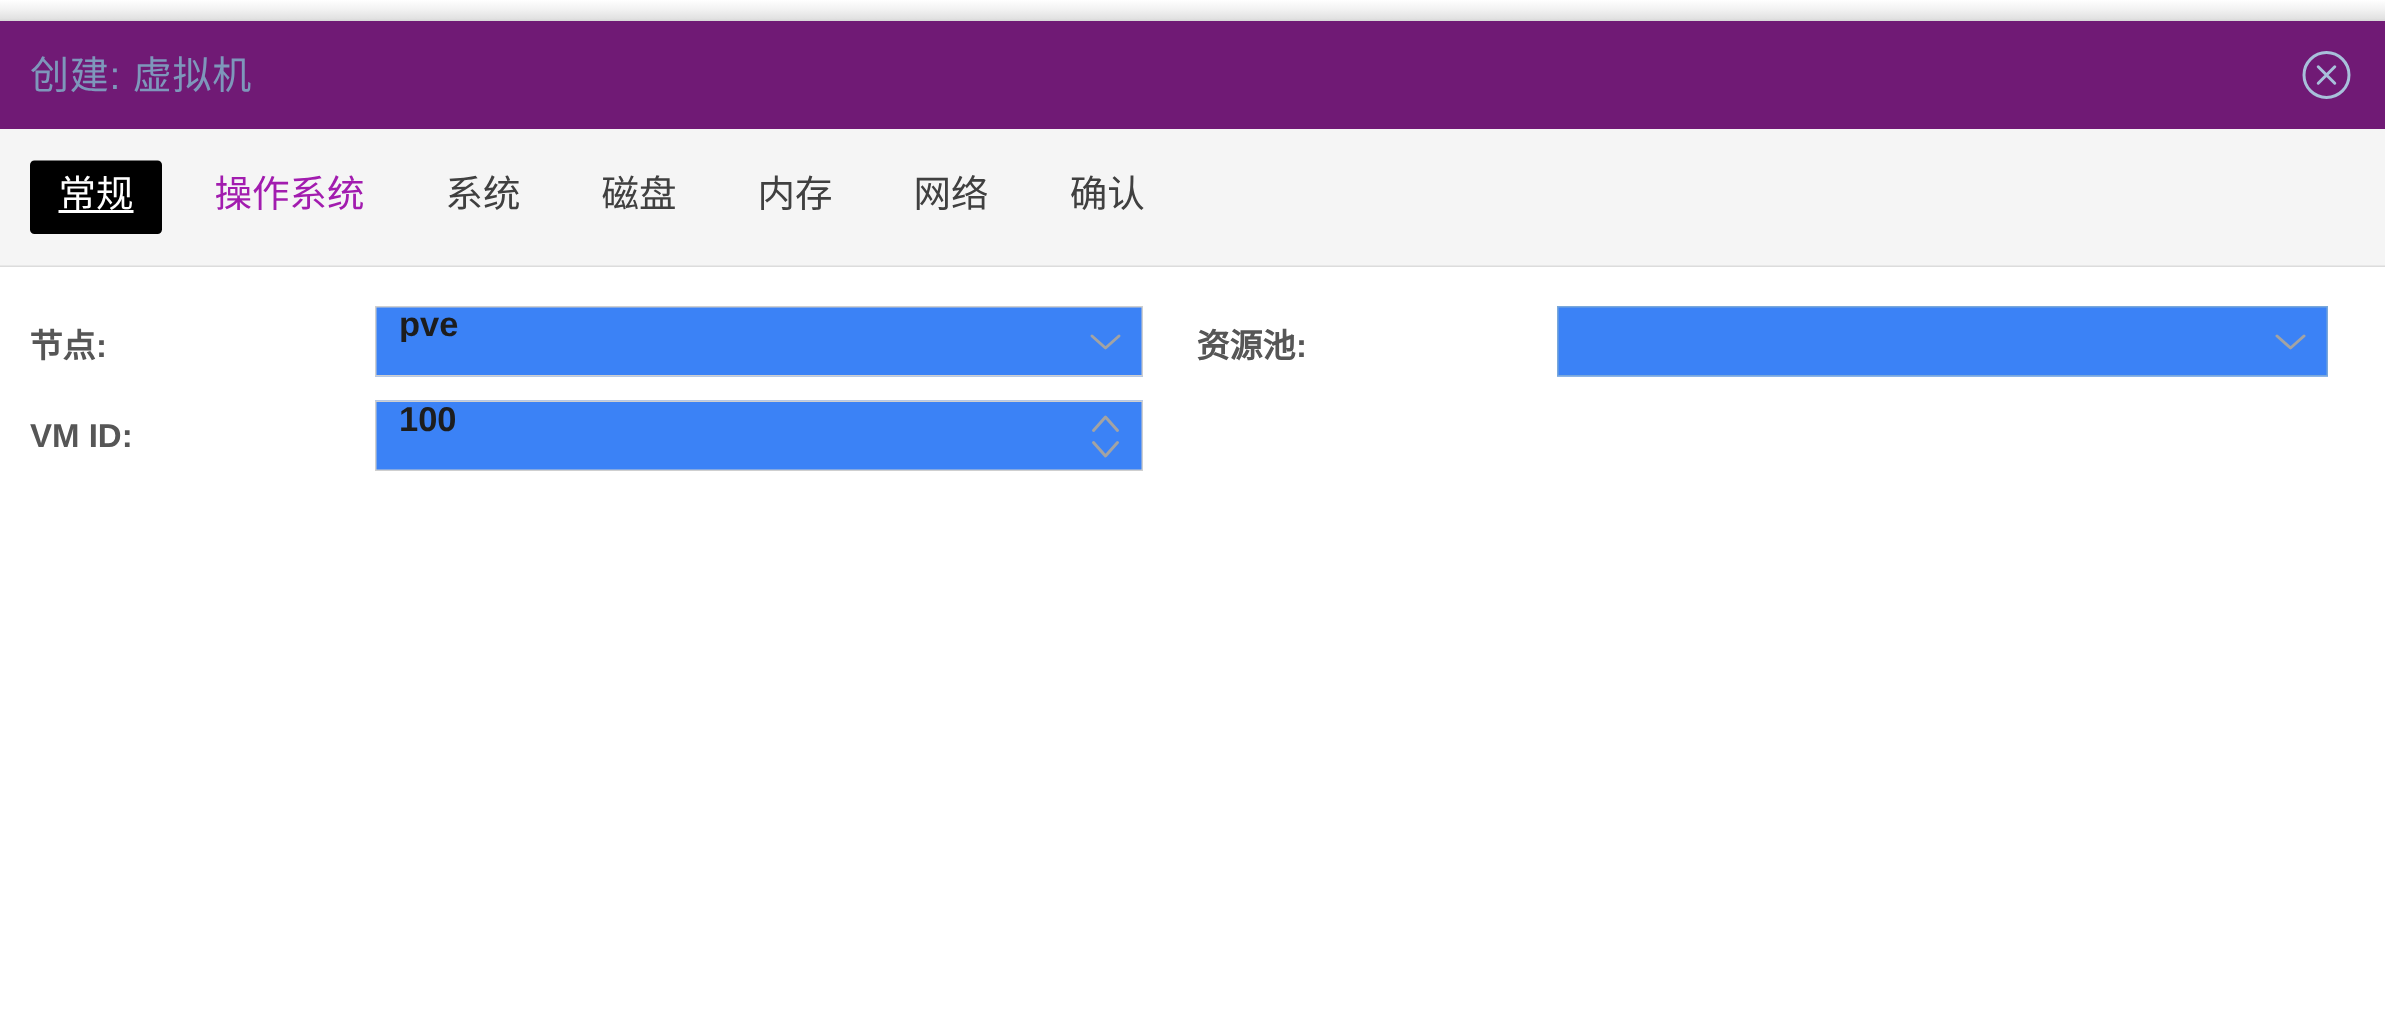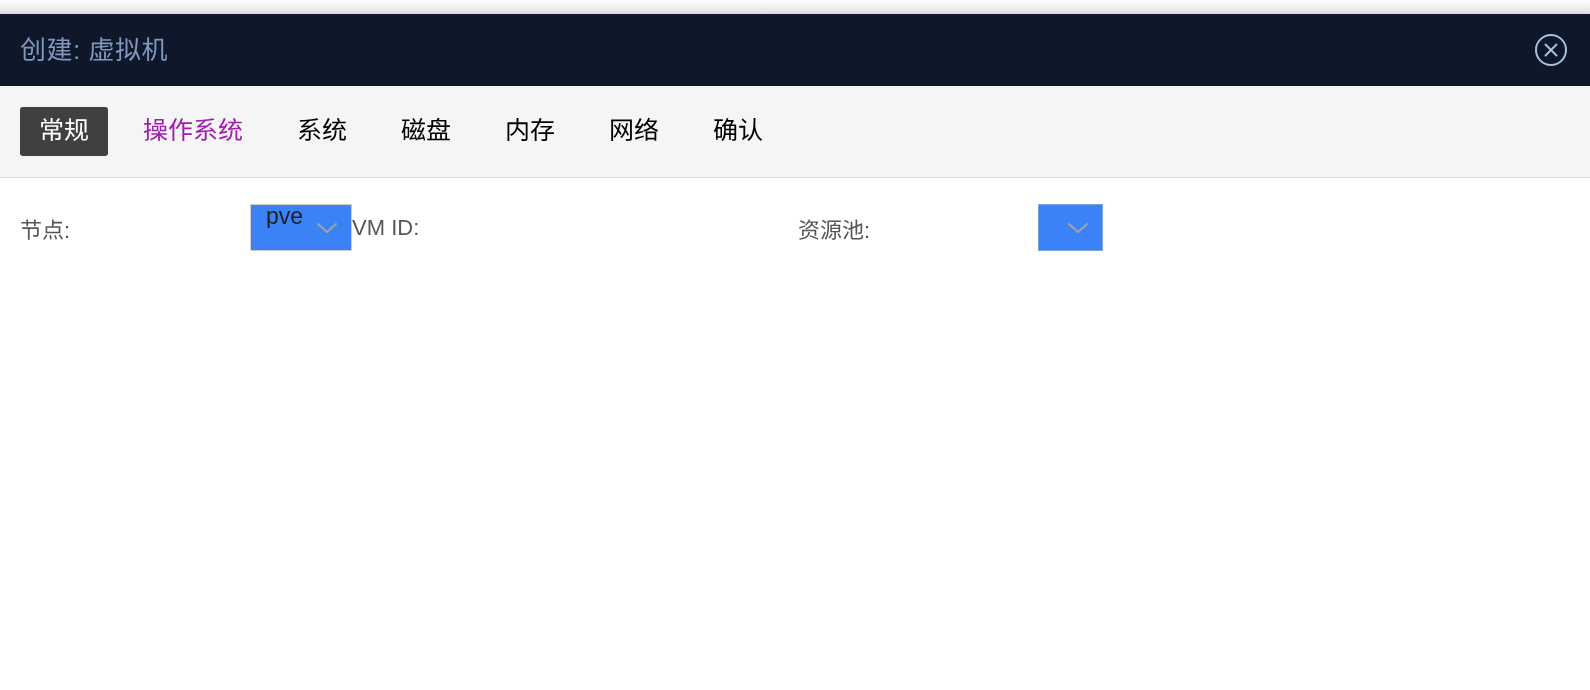--- a/index.html
+++ b/index.html
@@ -39,7 +39,7 @@
     position: relative;
     height: 72px;
     flex: 0 0 auto;
-    background: #0f172a;
+    background: #701a75;
     display: flex;
     align-items: center;
     box-sizing: border-box;

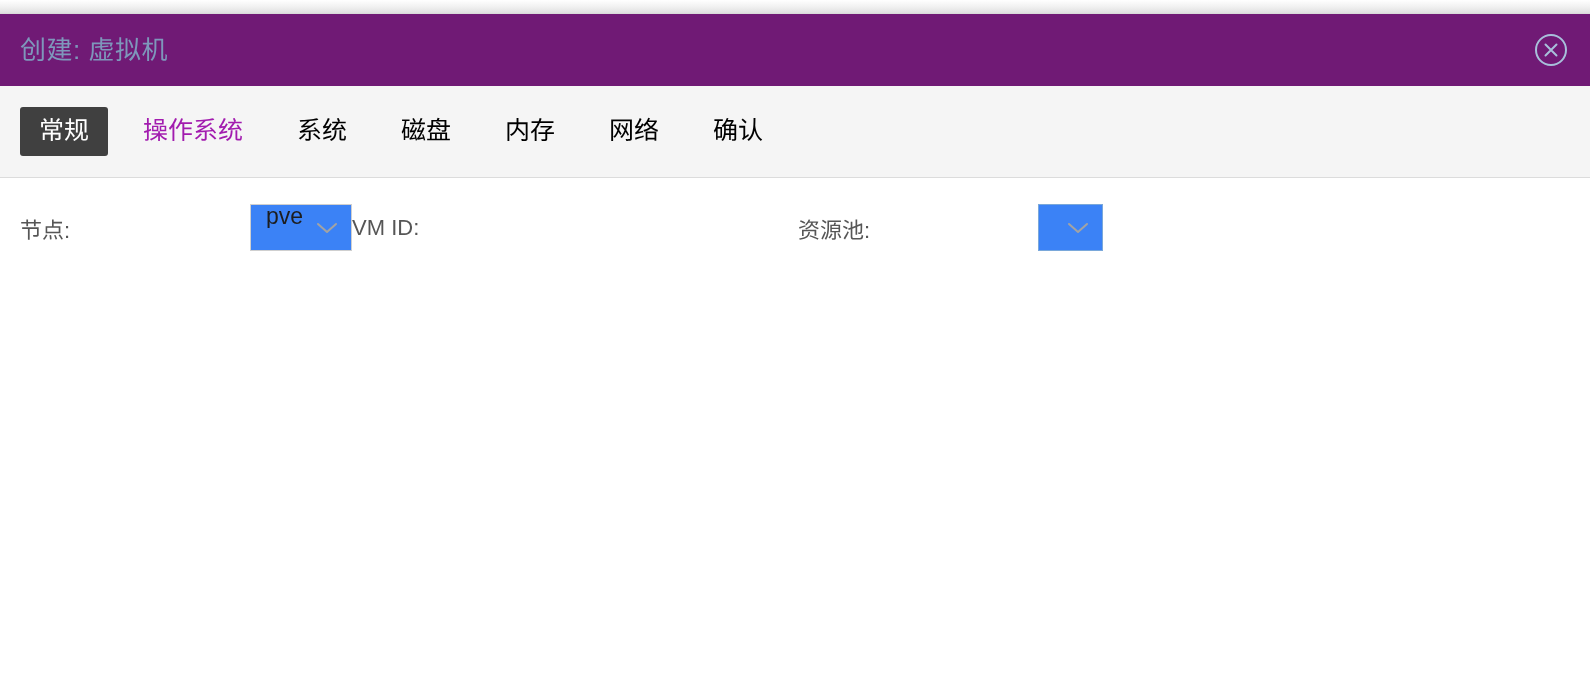--- a/index.html
+++ b/index.html
@@ -92,9 +92,10 @@
     cursor: pointer;
   }
   .tab.active {
-    background: #404040;
+    background: #000000;
     color: #ffffff;
     cursor: pointer;
+    text-decoration: underline;
   }
 
   

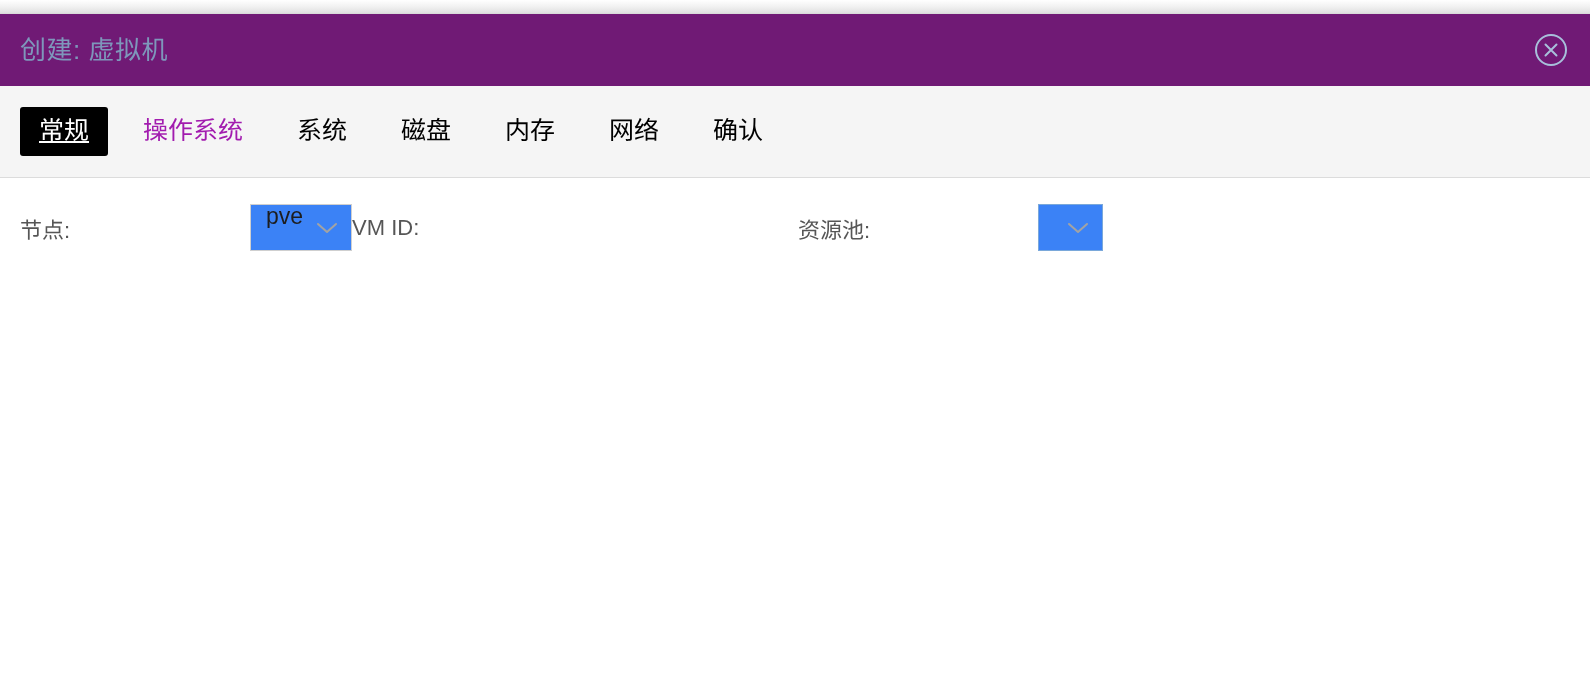--- a/index.html
+++ b/index.html
@@ -83,7 +83,7 @@
     padding: 11px 19px 13px 19px;
     margin-right: 16px;
     border-radius: 3px;
-    color: #000000;
+    color: #404040;
     white-space: nowrap;
     user-select: none;
   }

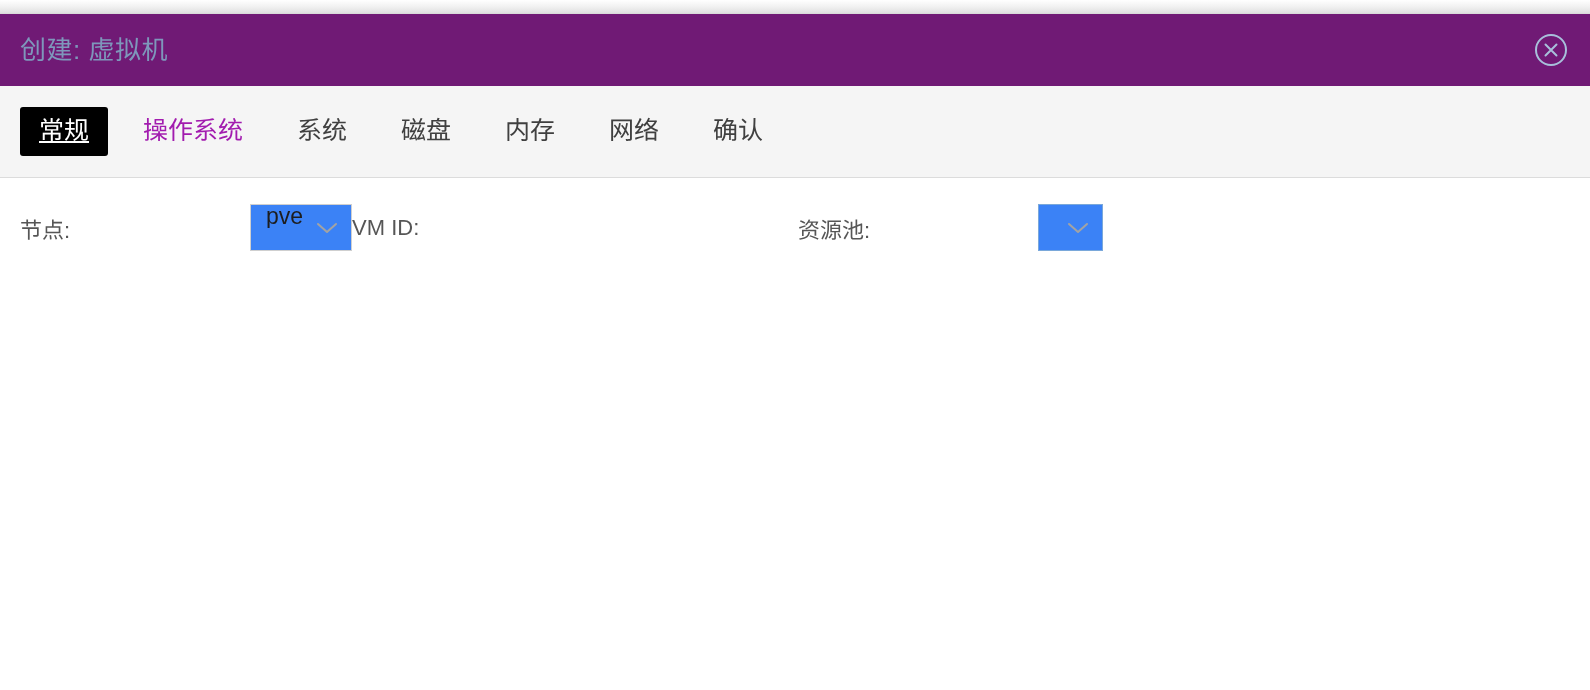--- a/index.html
+++ b/index.html
@@ -108,7 +108,8 @@
   }
   .form-col {
     display: flex;
-    flex-direction: row;
+    flex-direction: column;
+    font-weight: bold;
   }
   .form-col.left {
     width: 780px;

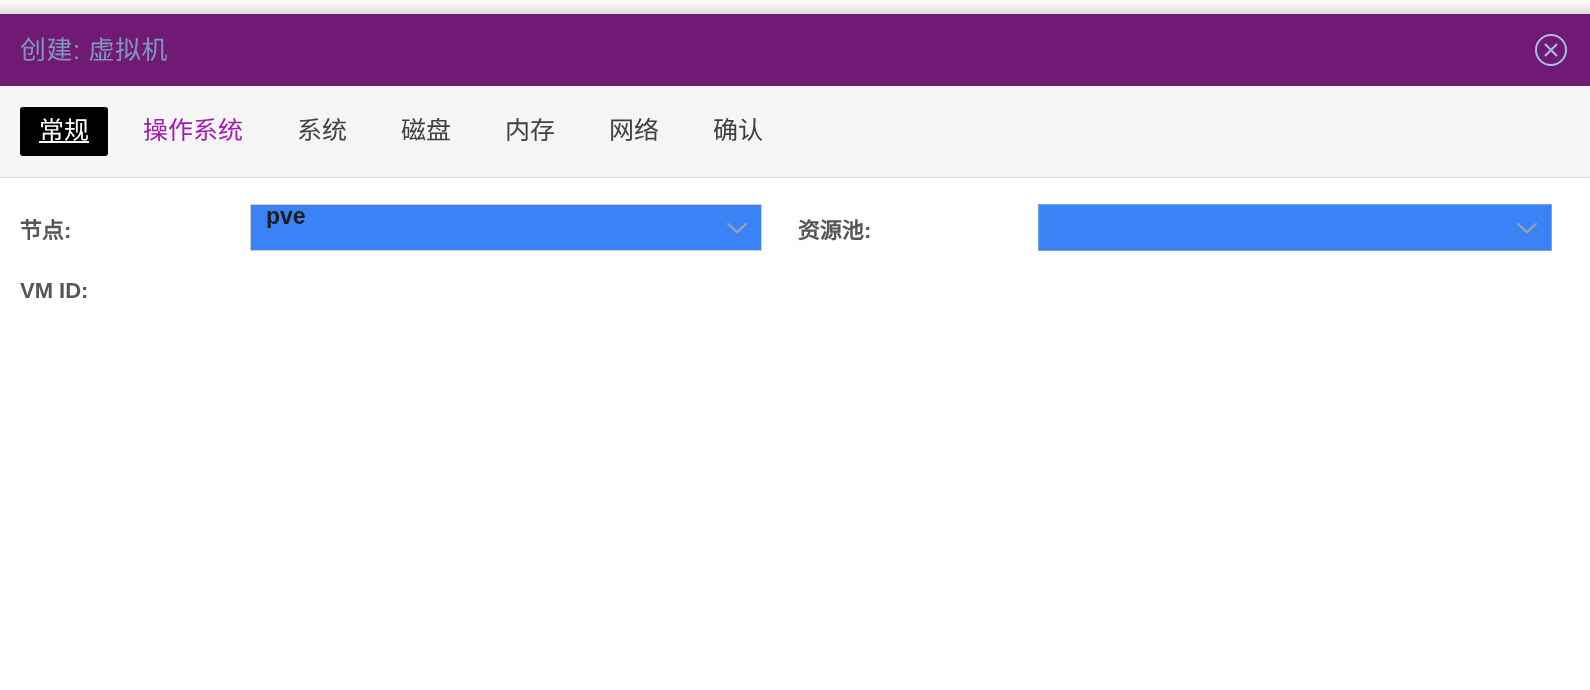--- a/index.html
+++ b/index.html
@@ -228,6 +228,15 @@
 
       <div class="field-row">
         <div class="field-label">VM ID:</div>
+        <div class="field-control">
+          <div class="field-value">100</div>
+          <span class="ctl-affordance">
+            <svg width="22" height="34" viewBox="0 0 22 34" aria-hidden="true">
+              <path d="M3 13 L11 4 L19 13" fill="none" stroke="#a3a3a3" stroke-width="2" stroke-linecap="round" stroke-linejoin="round"></path>
+              <path d="M3 21 L11 30 L19 21" fill="none" stroke="#a3a3a3" stroke-width="2" stroke-linecap="round" stroke-linejoin="round"></path>
+            </svg>
+          </span>
+        </div>
       </div>
 
 

